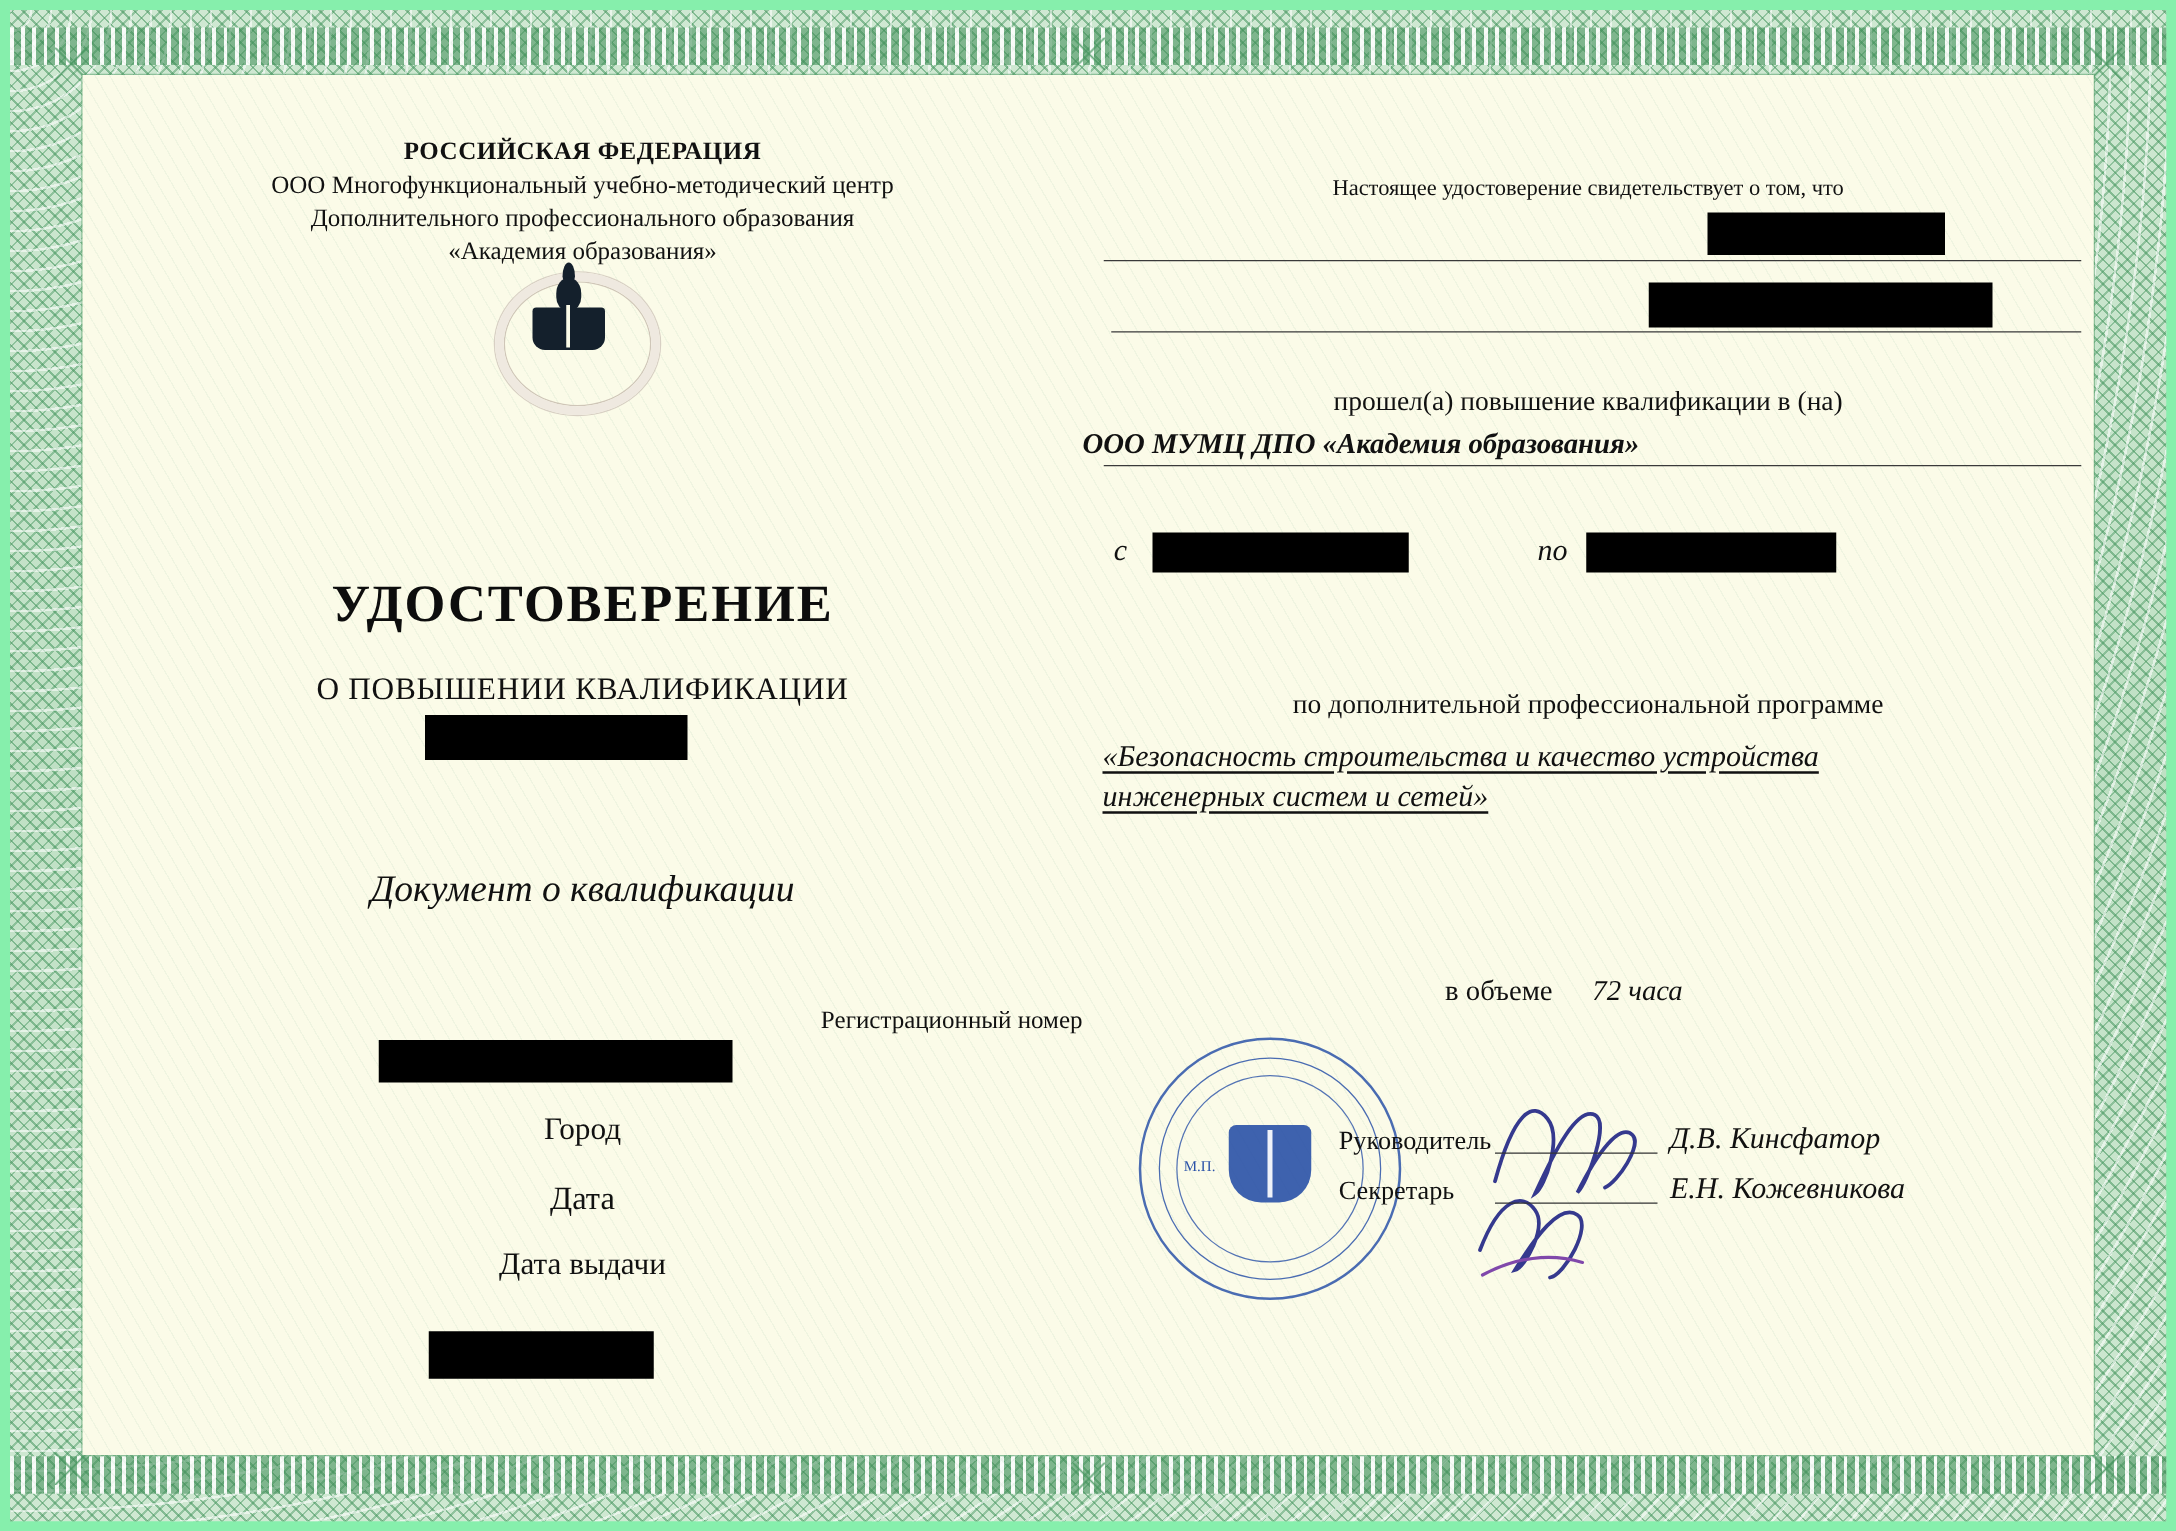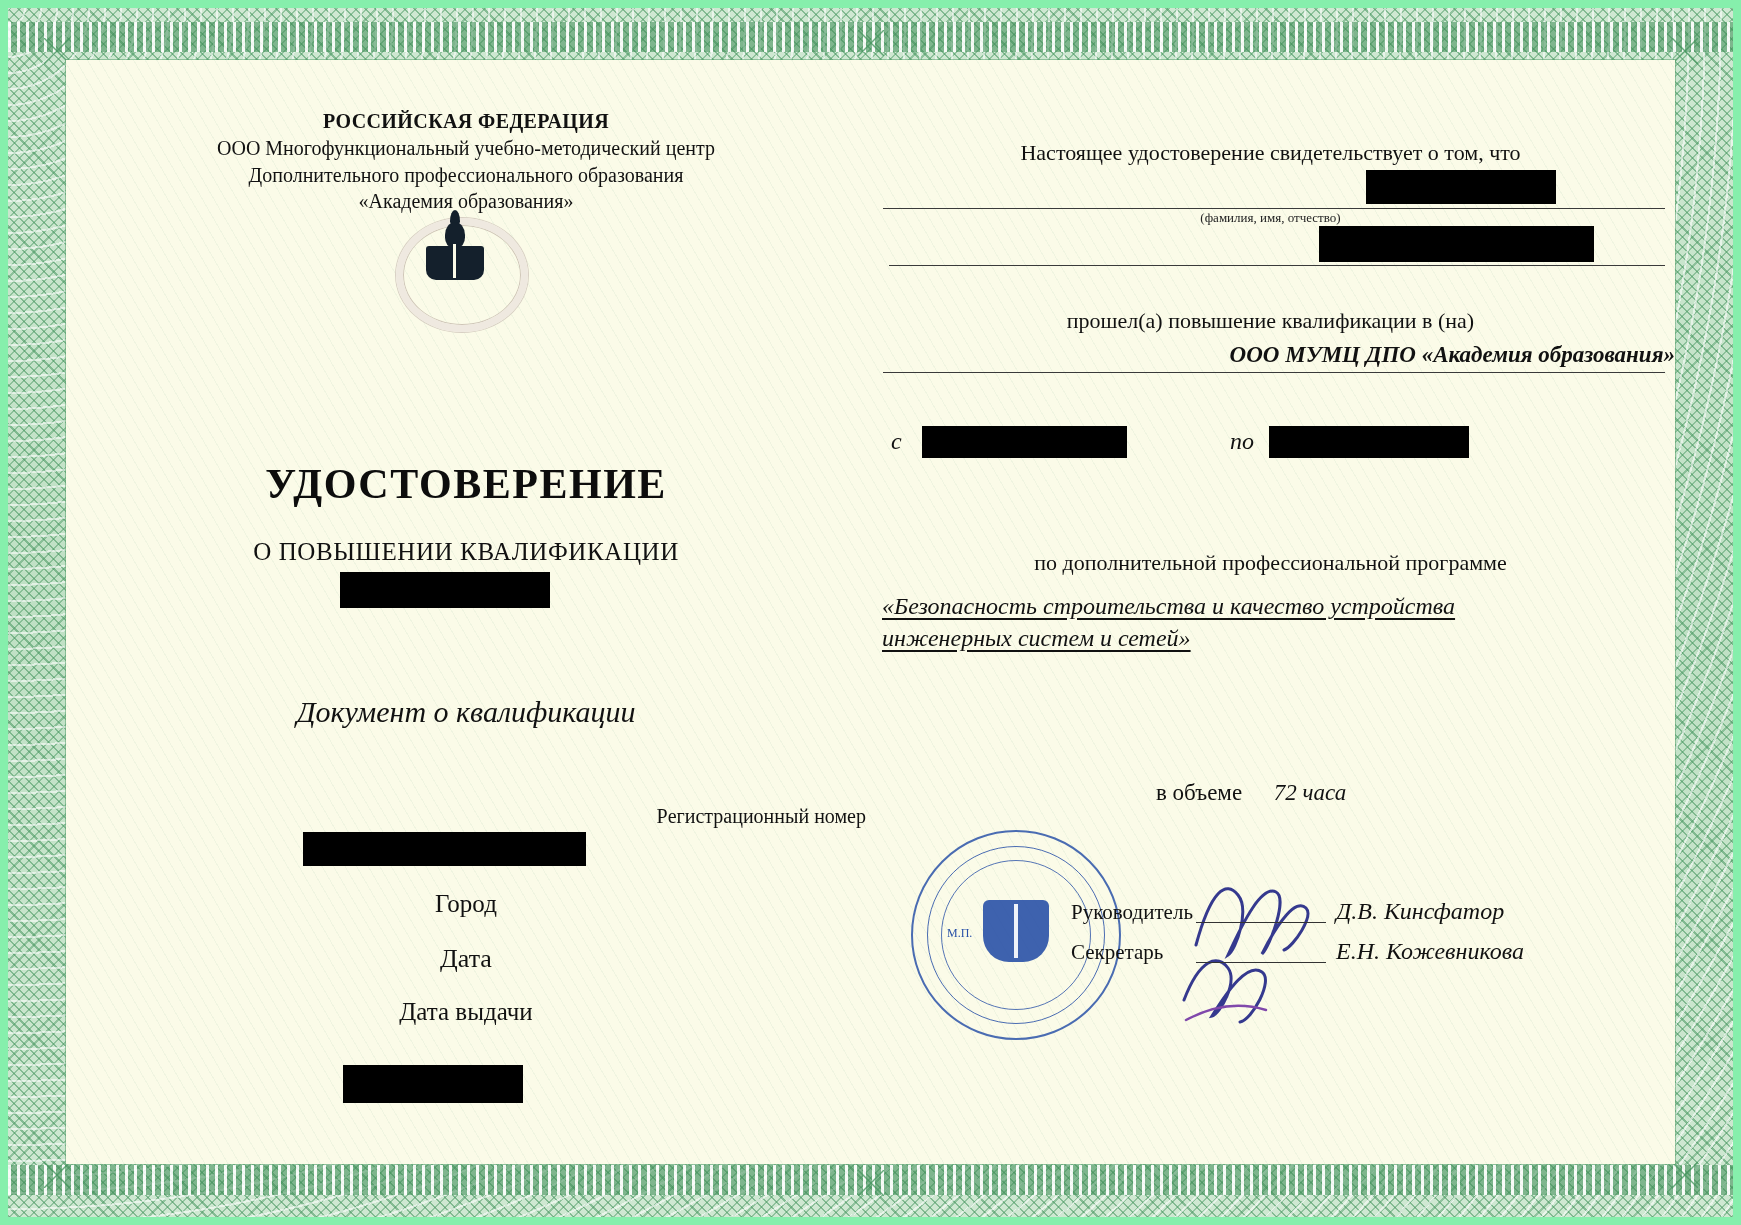--- a/index.html
+++ b/index.html
@@ -216,7 +216,7 @@
 
   .rtext { position: absolute; color: #111; }
   .r-intro {
-    left: 0; top: 80px; width: 809px; text-align: center; font-size: 22px;
+    left: 0; top: 80px; width: 809px; text-align: center; font-size: 18px;
   }
   .rule { position: absolute; height: 0; border-bottom: 1px solid #3a3a3a; }
   .rule-1 { left: 17px; top: 148px; width: 782px; }

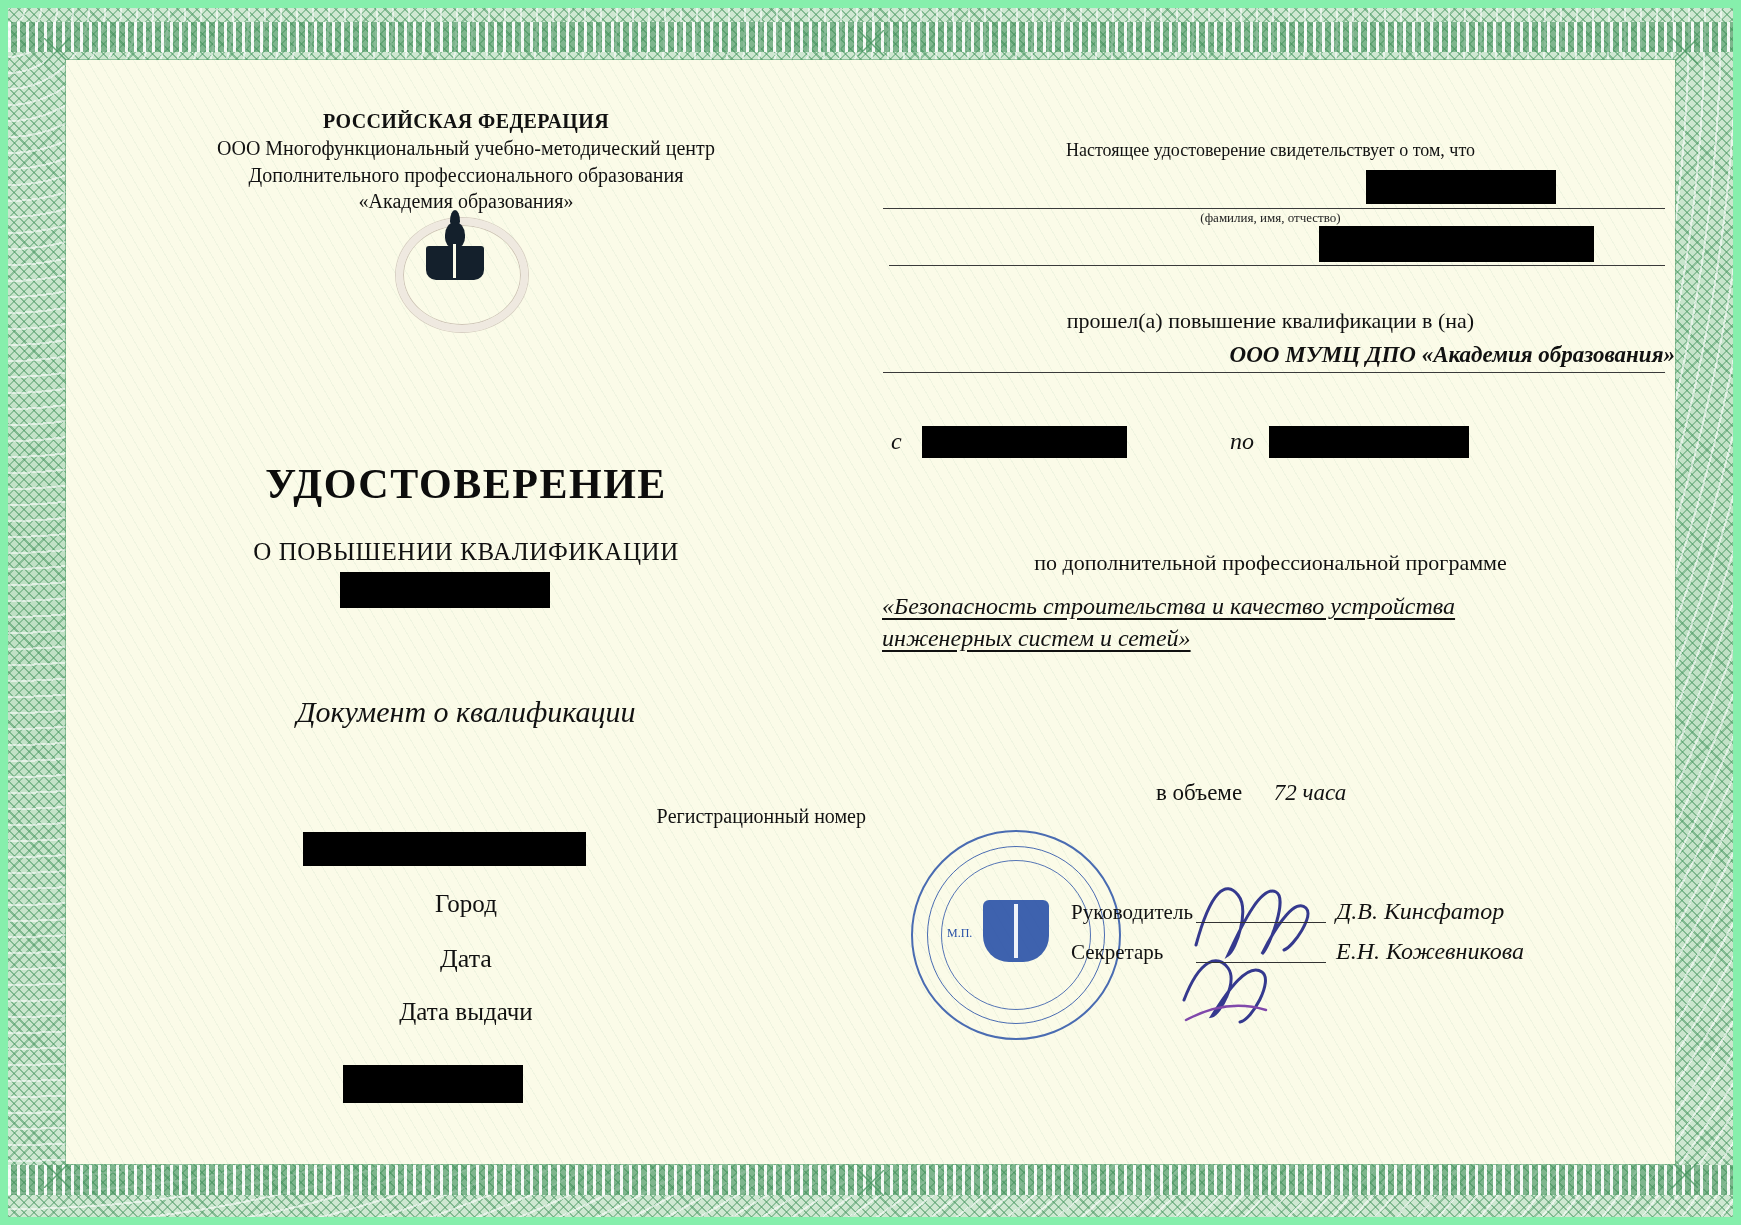--- a/index.html
+++ b/index.html
@@ -360,7 +360,6 @@
 
       <div class="redaction r-name1"></div>
       <div class="rule rule-1"></div>
-      <div class="rtext cap-fio">(фамилия, имя, отчество)</div>
       <div class="redaction r-name2"></div>
       <div class="rule rule-2"></div>
 

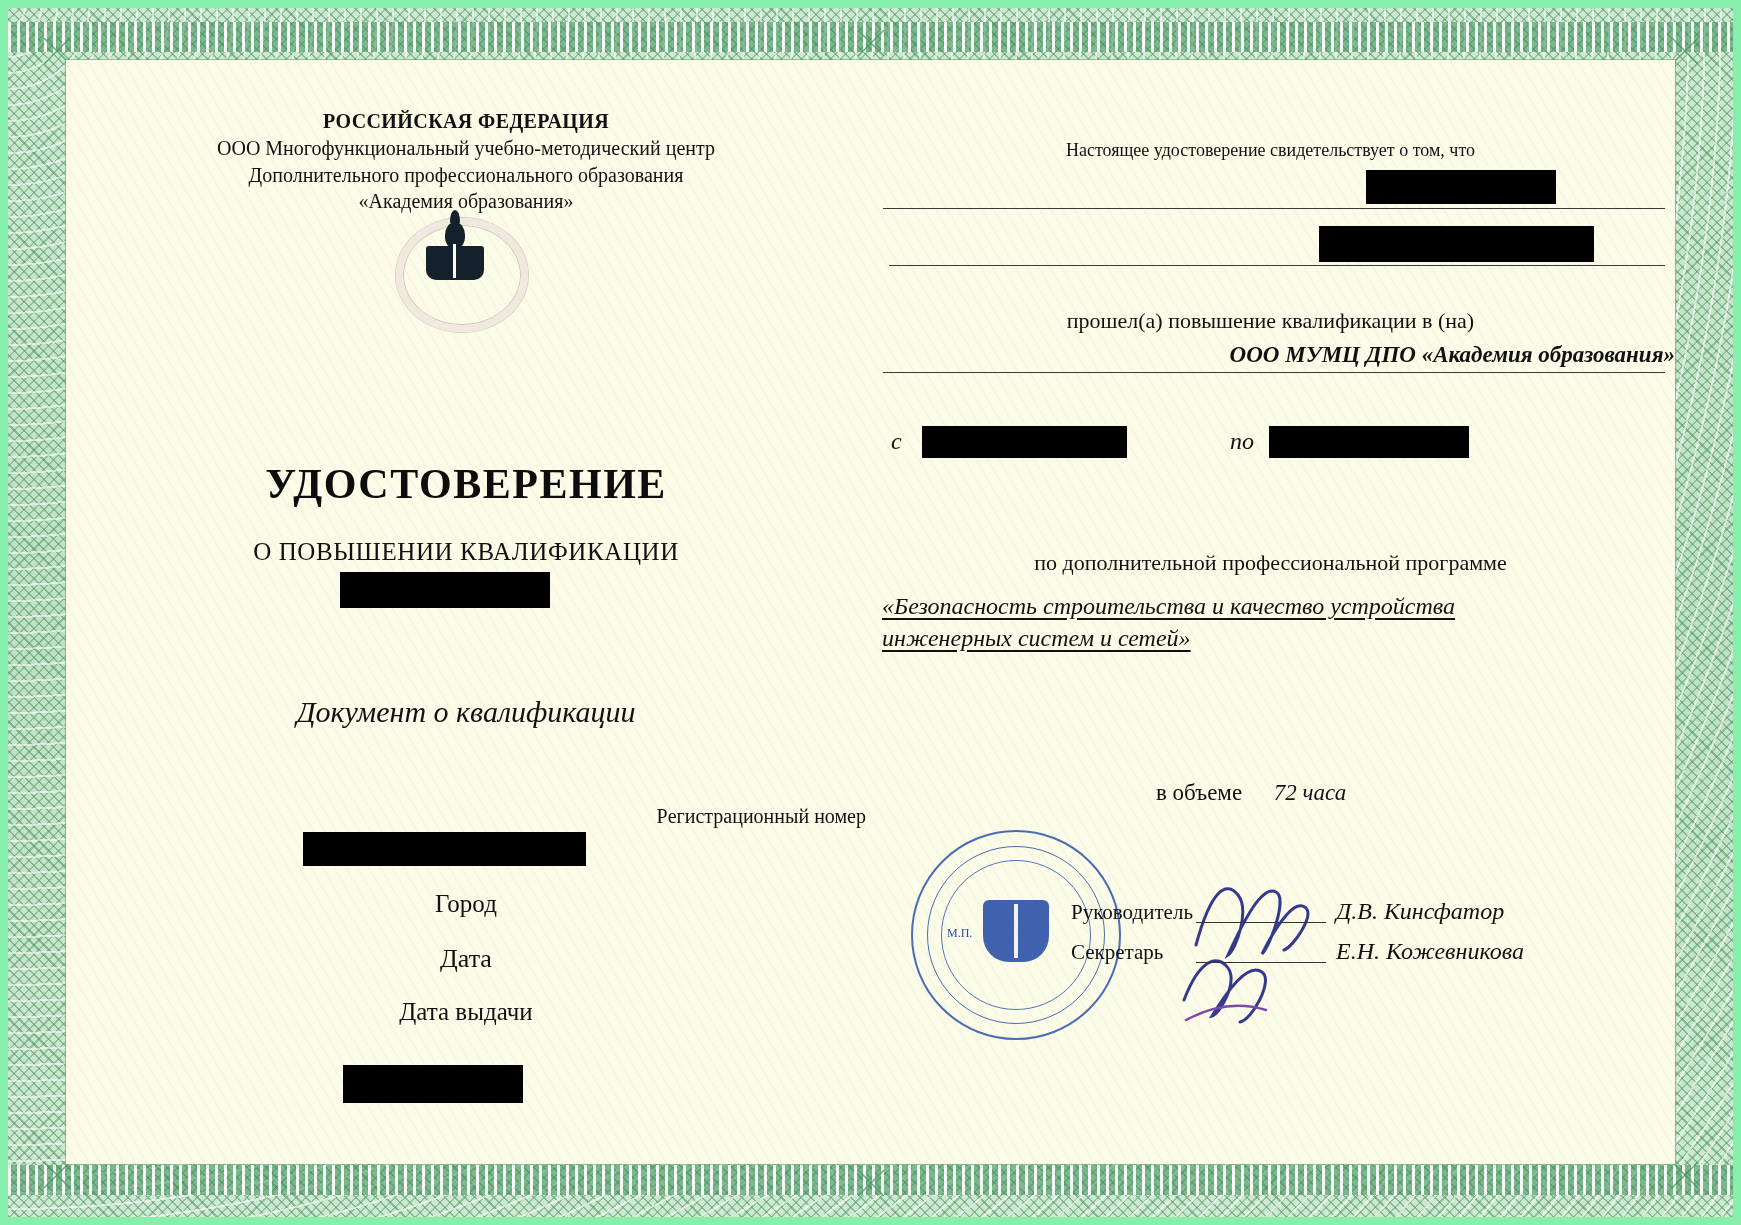--- a/index.html
+++ b/index.html
@@ -228,7 +228,7 @@
     left: 0; top: 248px; width: 809px; text-align: center; font-size: 22px;
   }
   .r-org-line {
-    left: 0; top: 282px; width: 809px; text-align: right; font-size: 23px; font-style: italic; font-weight: bold;
+    left: 0; top: 282px; width: 809px; text-align: left; font-size: 23px; font-style: italic; font-weight: bold;
   }
   .rule-3 { left: 17px; top: 312px; width: 782px; }
   .cap-org {

